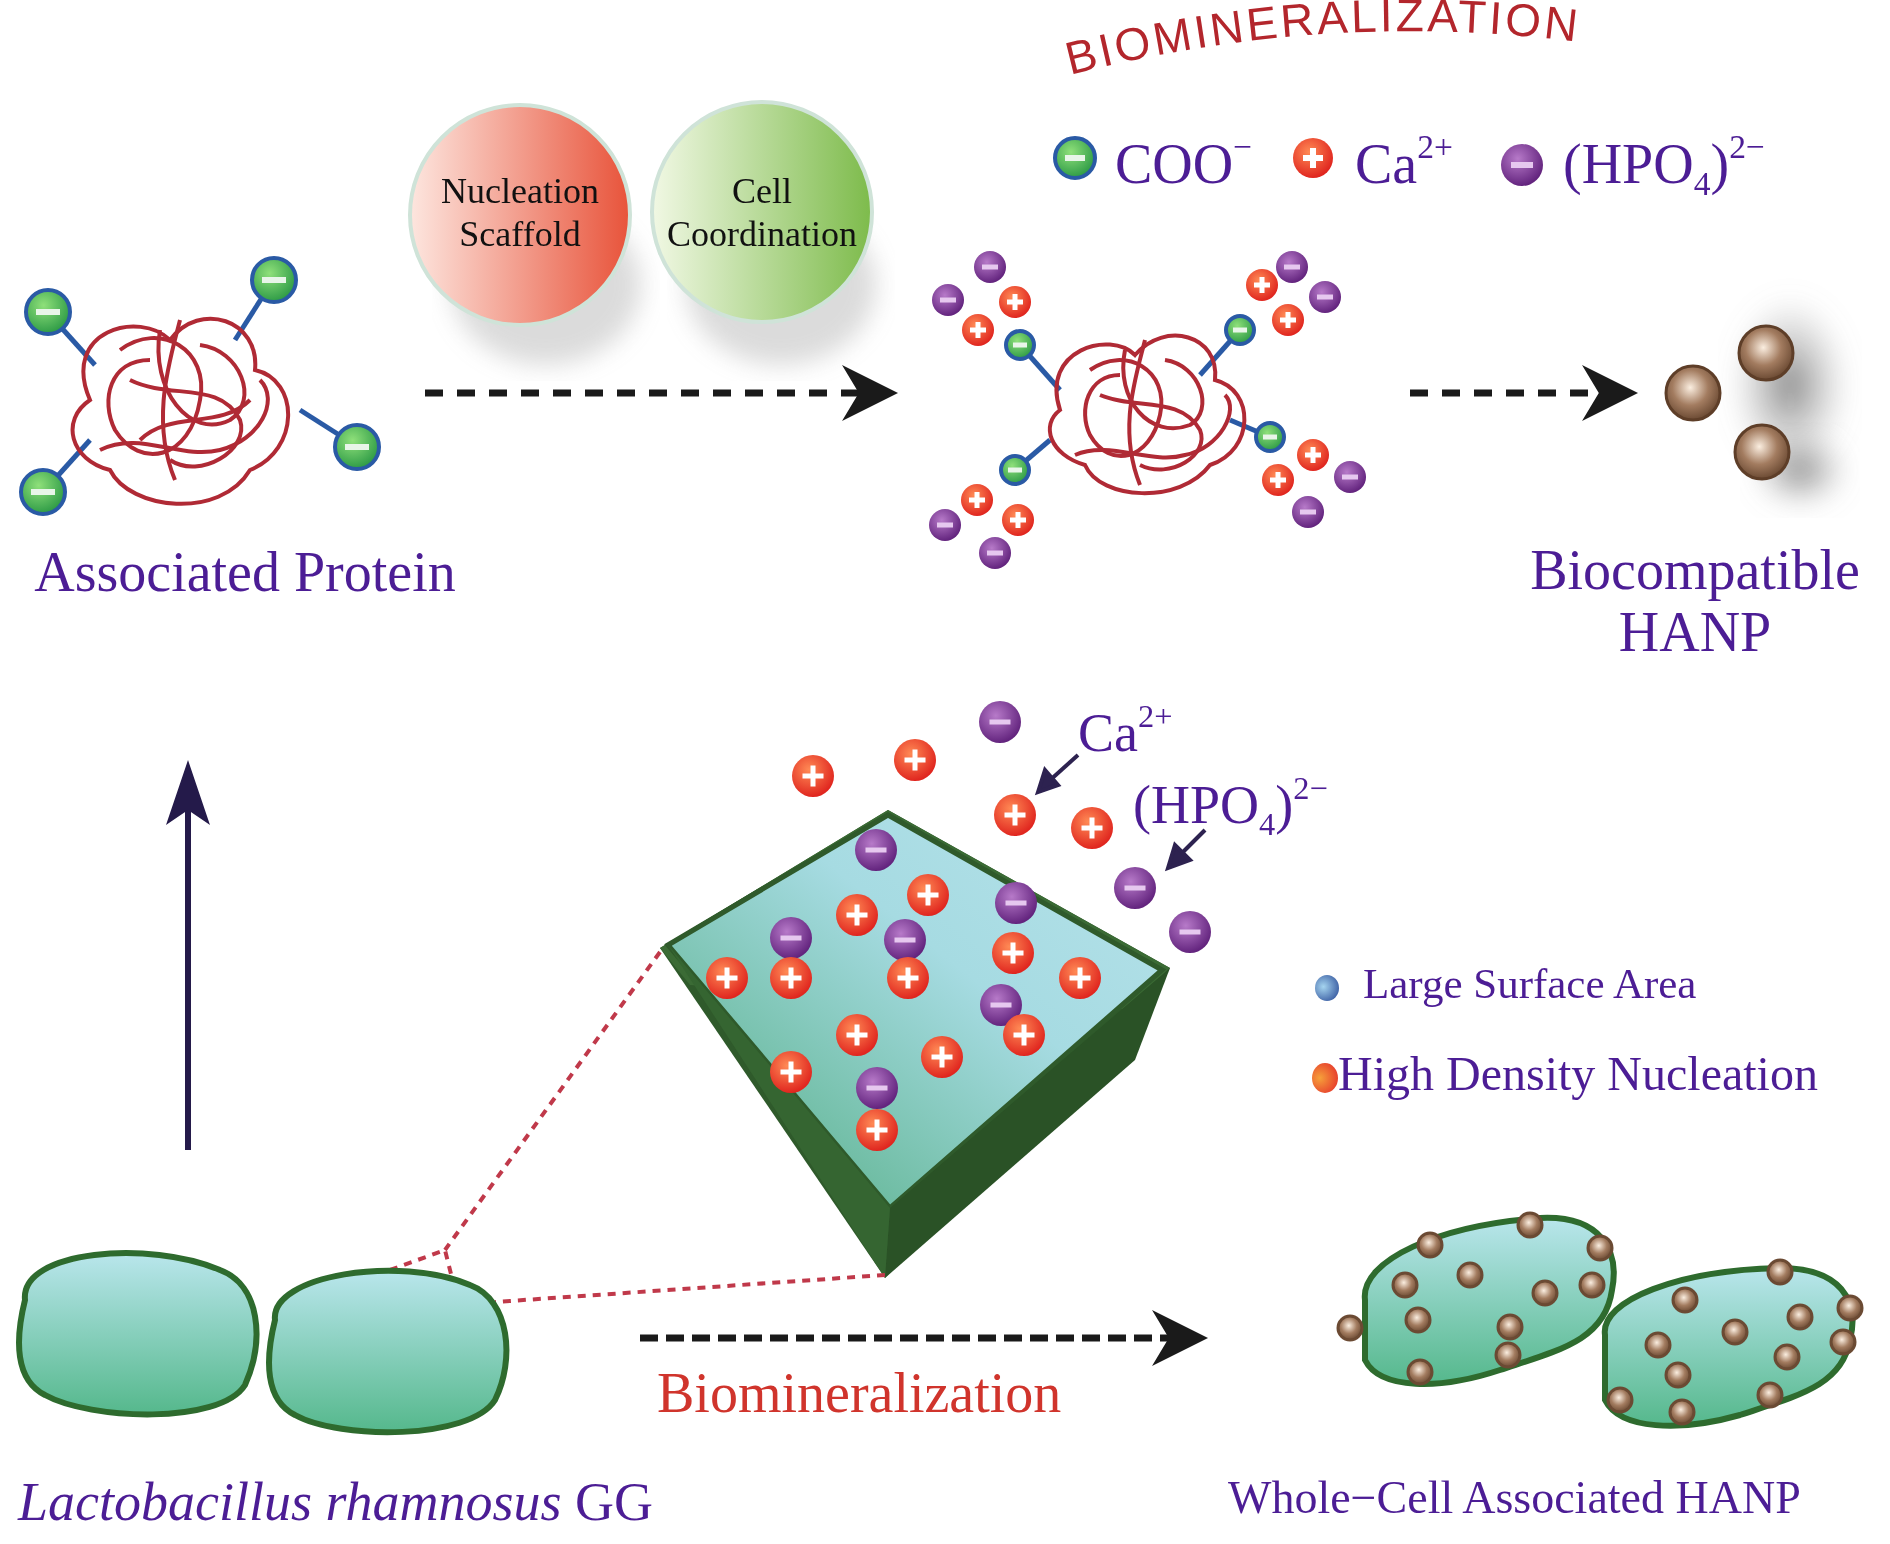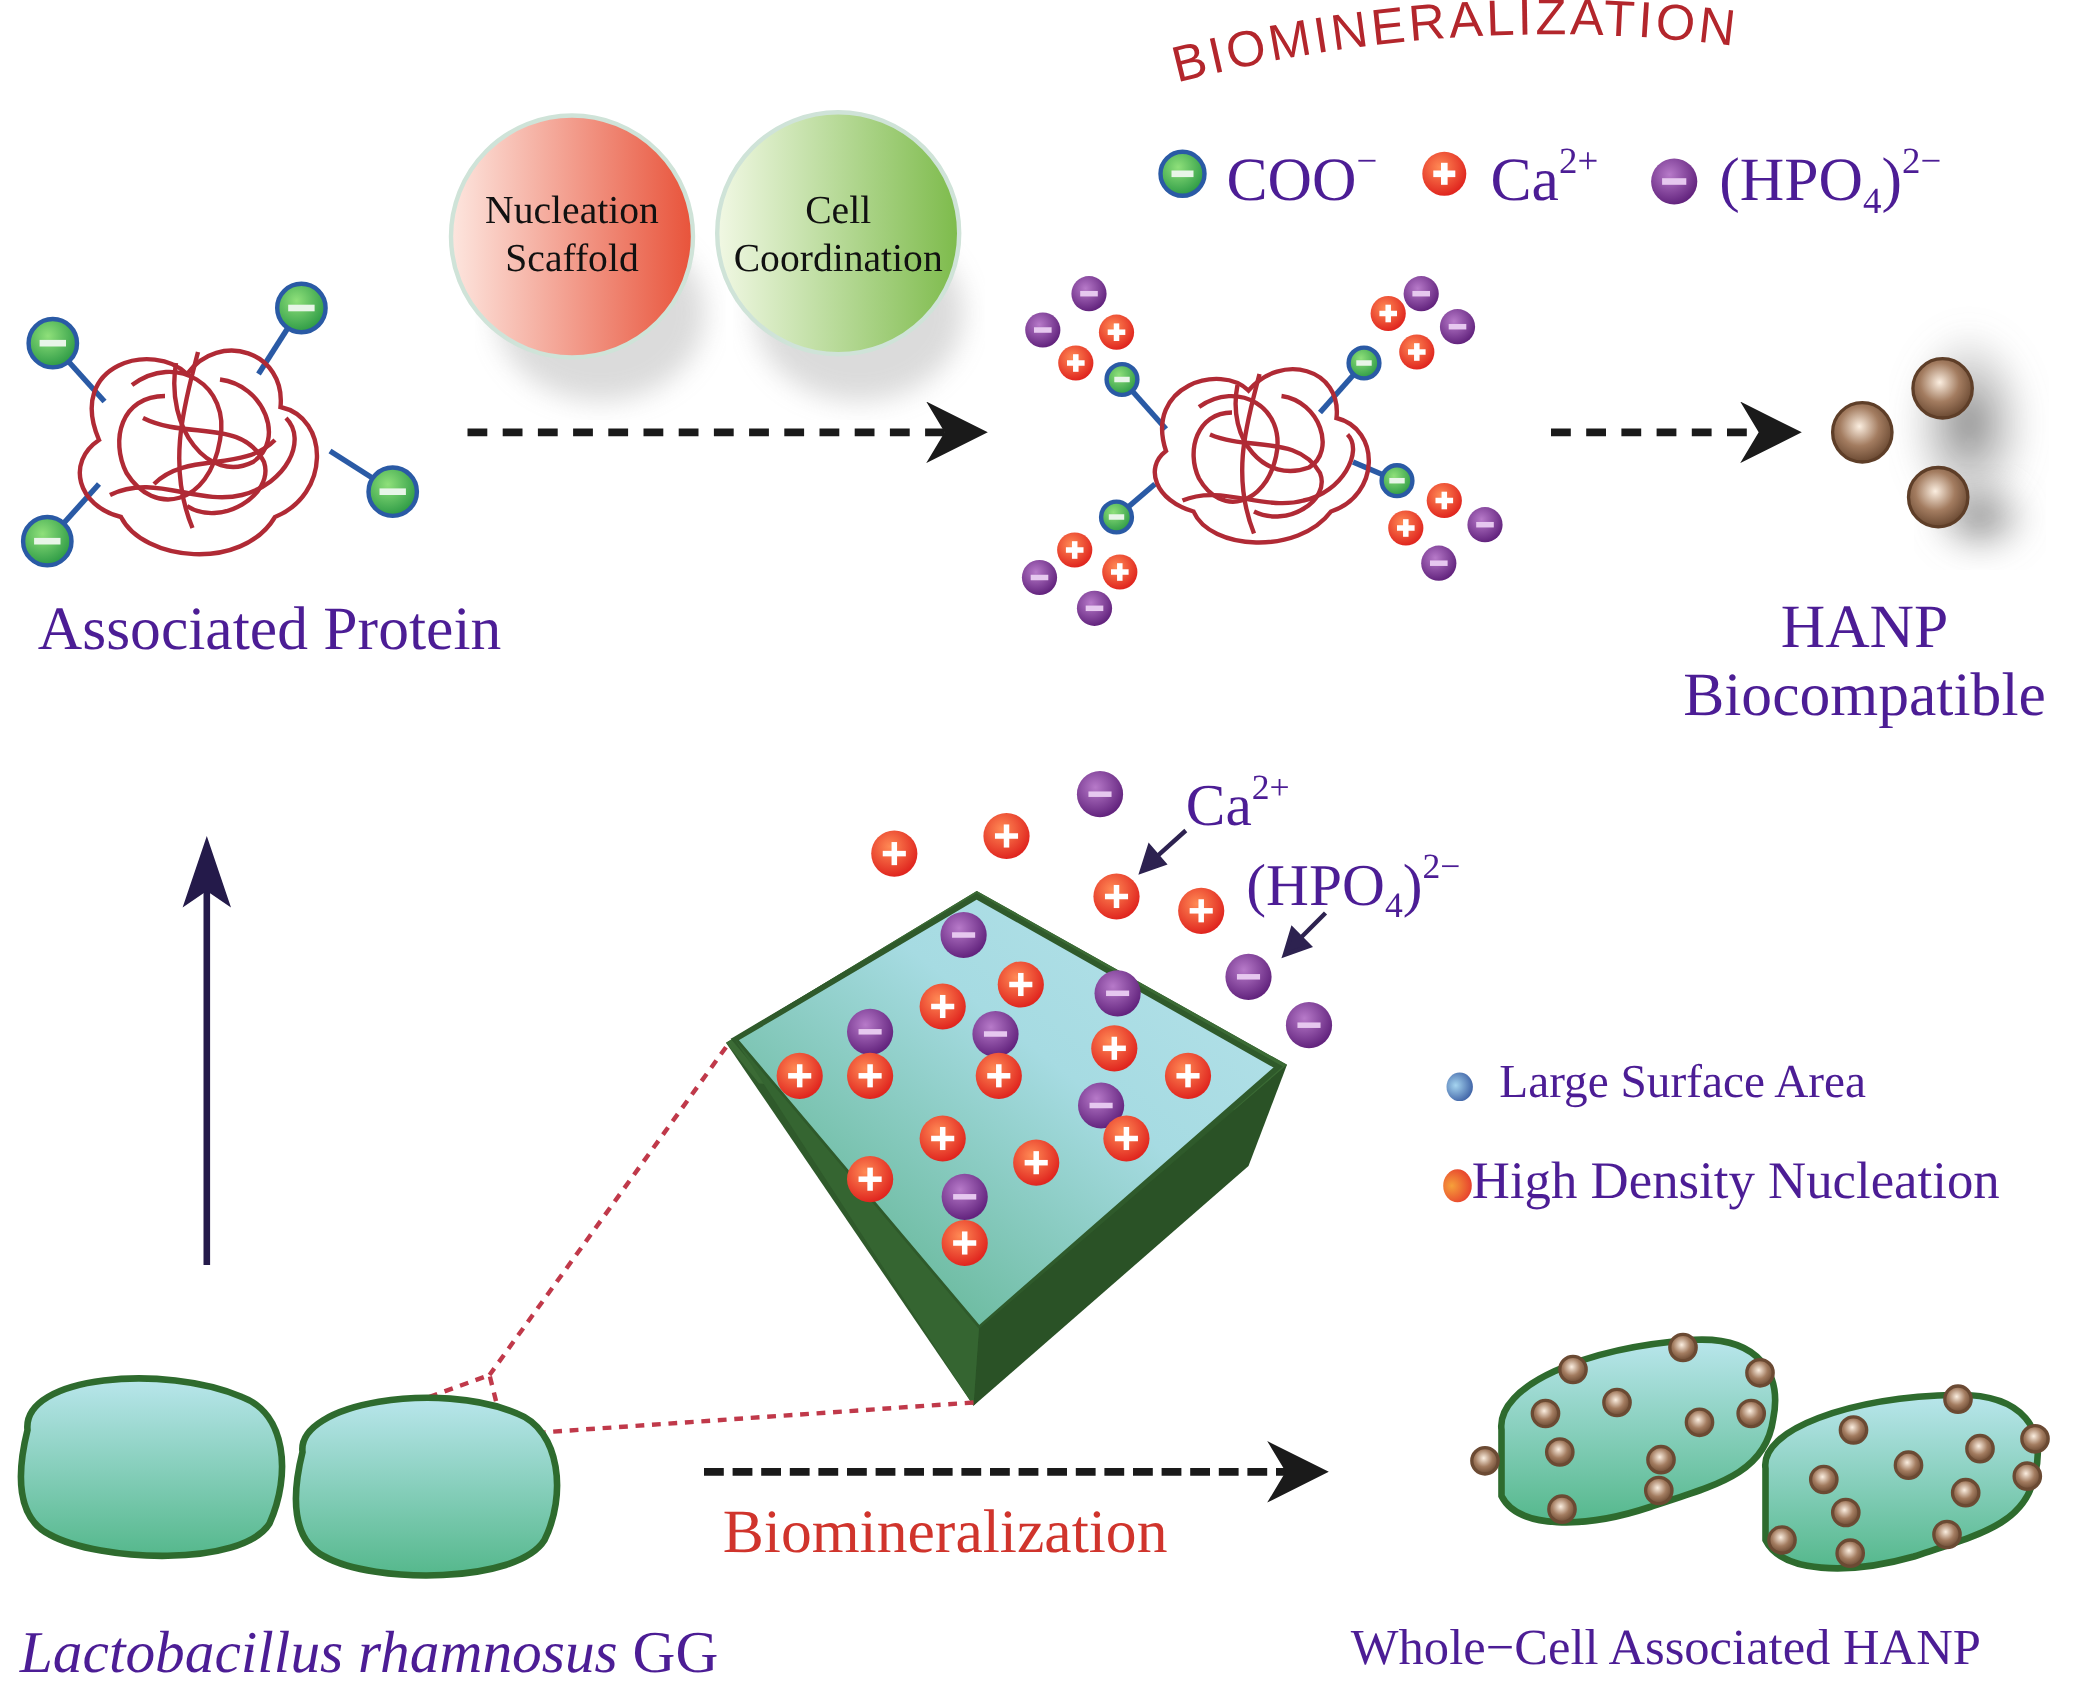--- a/index.html
+++ b/index.html
@@ -459,8 +459,8 @@
 </div>
 
 <div class="lbl center" style="left:1500px;top:540px;width:390px;font-size:56px;line-height:1.1;">
+  <div>Biocompatible</div>
   <div>HANP</div>
-  <div>Biocompatible</div>
 </div>
 
 <div class="lbl" style="left:1078px;top:700px;font-size:54px;"><span>Ca</span><span class="sup">2+</span></div>

